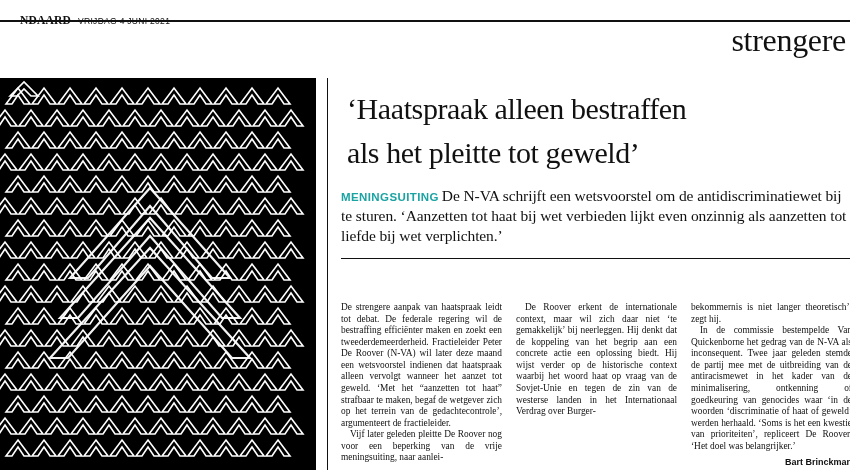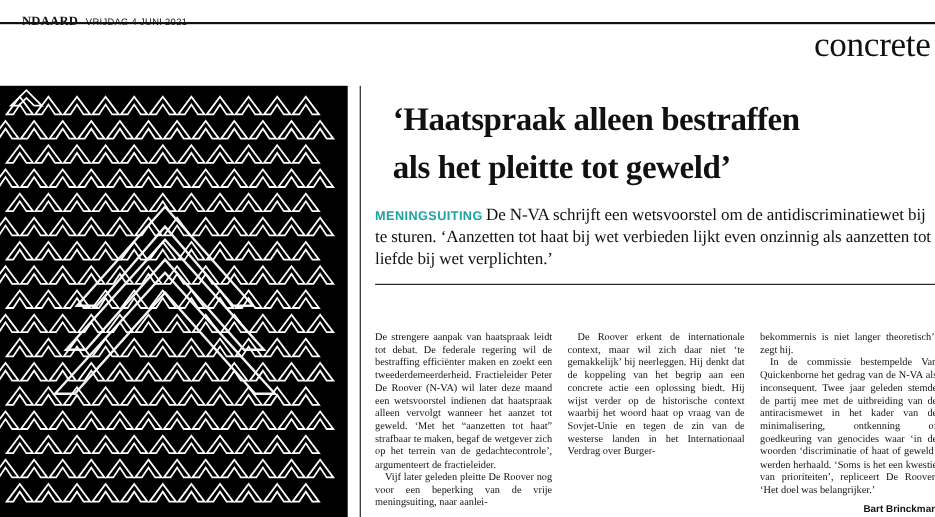--- a/index.html
+++ b/index.html
@@ -188,7 +188,7 @@
 </div>
 <div class="rule-top"></div>
 
-<div class="section-title">concrete</div>
+<div class="section-title">strengere</div>
 
 <div class="art">
   <svg width="316" height="392" viewBox="0 0 316 392" xmlns="http://www.w3.org/2000/svg">

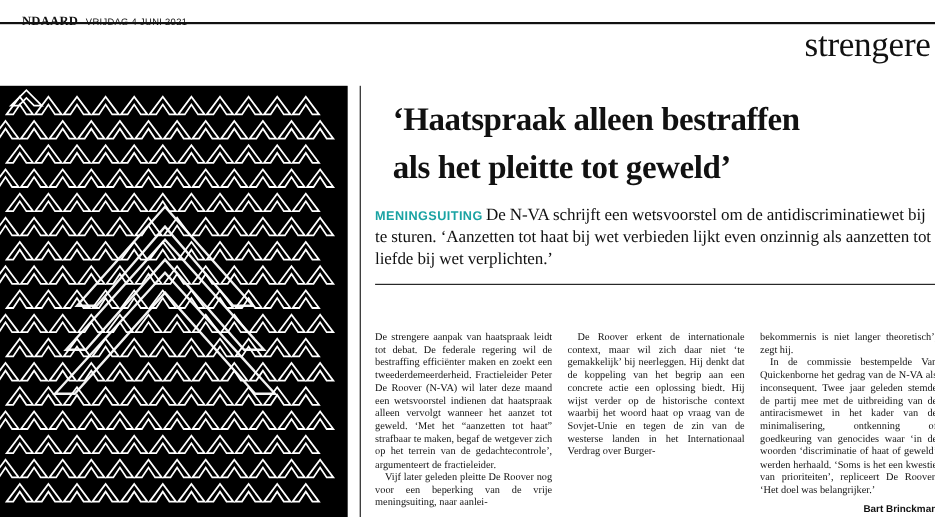--- a/index.html
+++ b/index.html
@@ -107,11 +107,11 @@
   }
   .headline {
     font-family: "Liberation Serif", serif;
-    font-weight: bold;
+    font-weight: normal;
     font-size: 30px;
     line-height: 1.13;
     letter-spacing: -0.4px;
-    margin: 10px 0 0 16px;
+    margin: 10px 0 0 6px;
     white-space: nowrap;
   }
   .standfirst {

